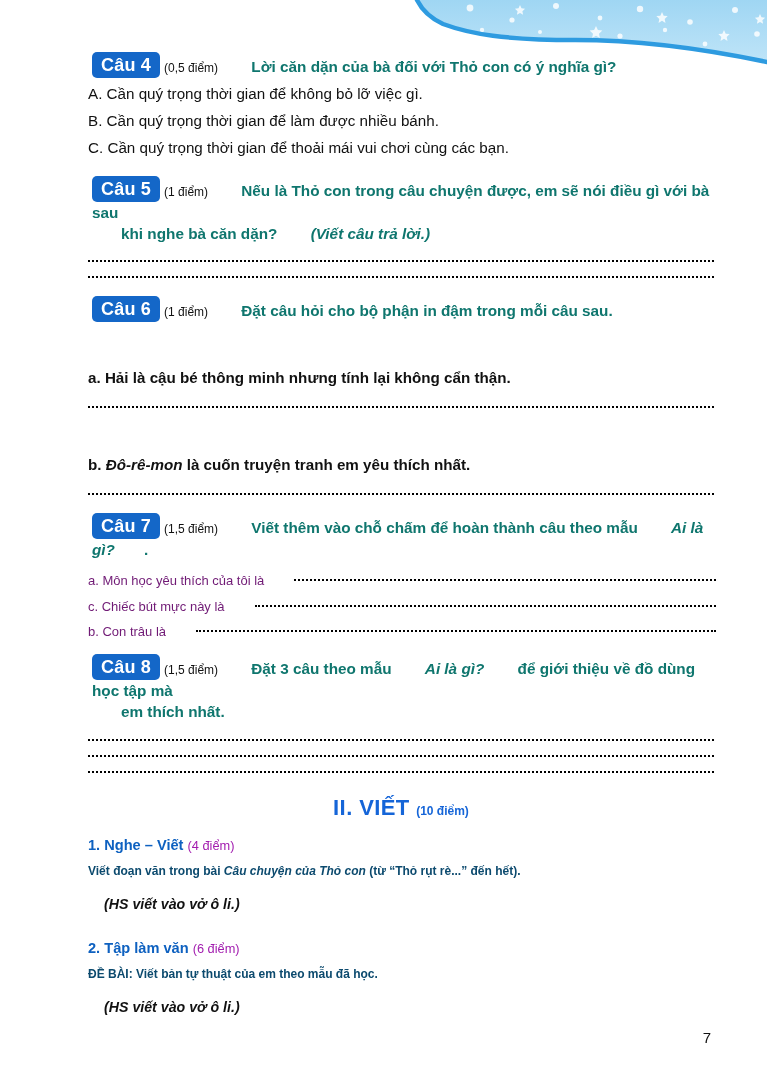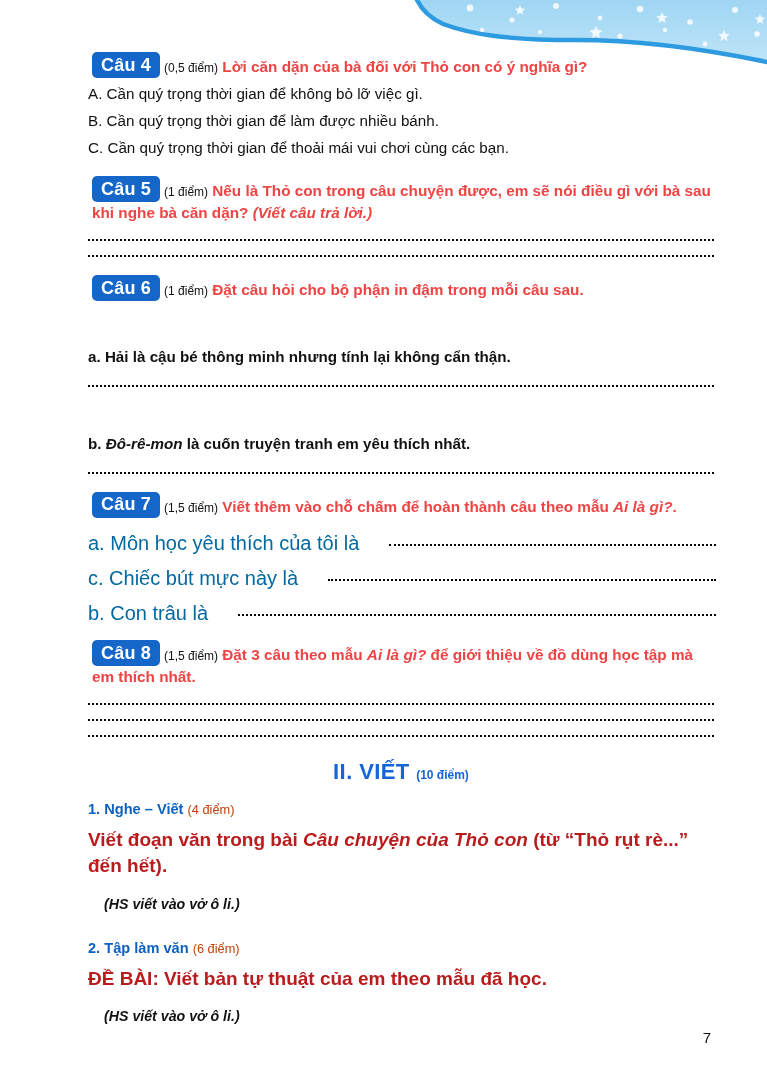--- a/index.html
+++ b/index.html
@@ -73,7 +73,7 @@
     font-weight: normal;
     font-size: 12px;
   }
-  .q-text { color: #ef4444; }
+  .q-text { color: #0f766e; margin-left: 29px; }
   .q-text i, .it { font-style: italic; }
 
   .opt {

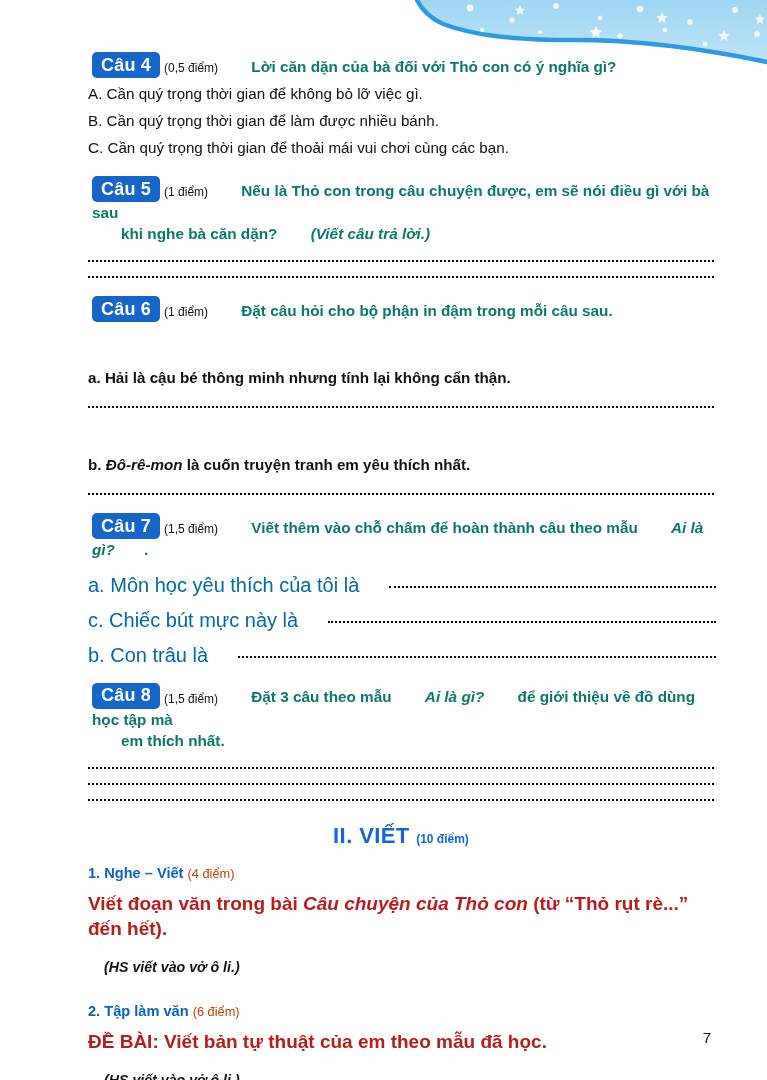--- a/index.html
+++ b/index.html
@@ -95,9 +95,9 @@
   .dots-row { padding: 14px 0 0 2px; }
 
   .fill-line {
-    font-size: 20px;
+    font-size: 13px;
     line-height: 1.34;
-    color: #0369a1;
+    color: #701a75;
     padding: 4px 0 4px 2px;
     display: flex;
     align-items: baseline;

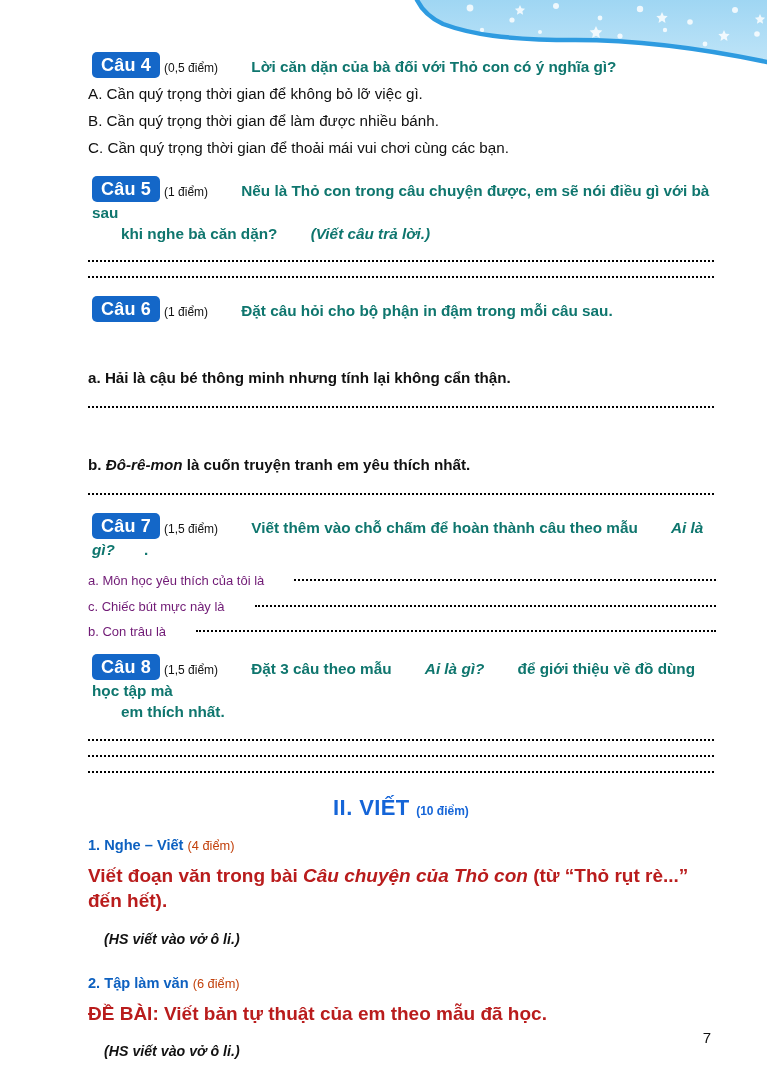--- a/index.html
+++ b/index.html
@@ -137,7 +137,7 @@
     margin: 0;
   }
   .sub-head .pts {
-    color: #c2410c;
+    color: #a21caf;
     font-weight: normal;
     font-size: 12.8px;
   }

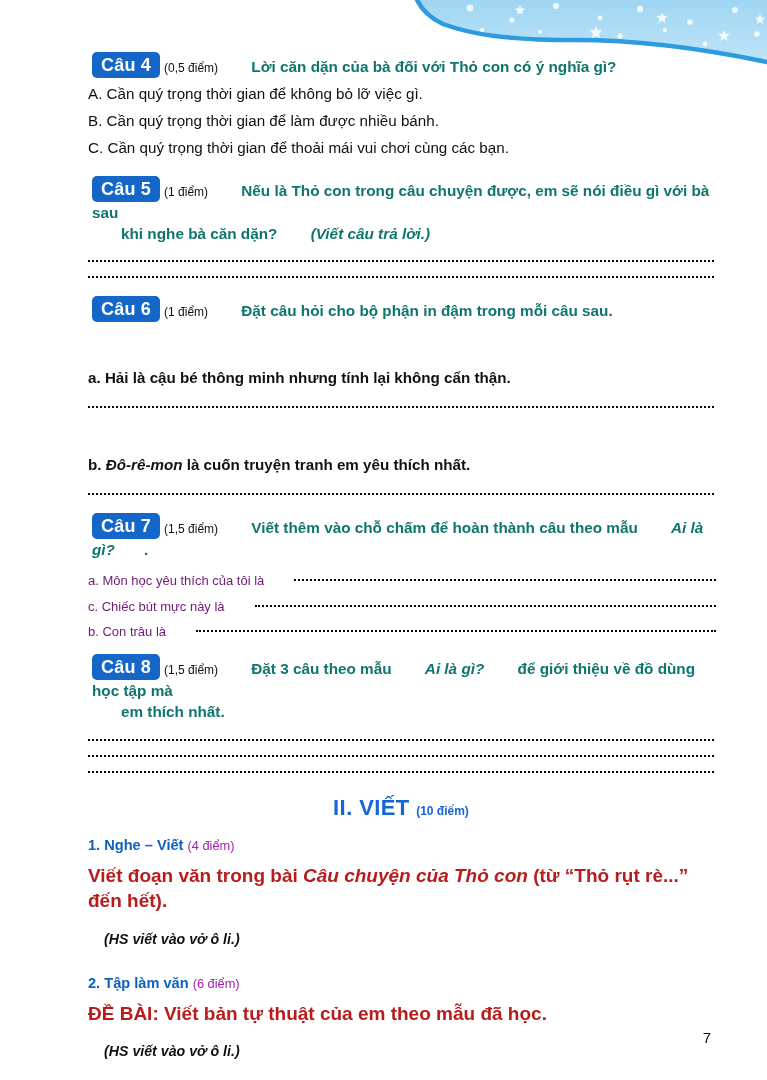--- a/index.html
+++ b/index.html
@@ -143,9 +143,9 @@
   }
 
   .sub-body {
-    color: #b91c1c;
-    font-weight: bold;
-    font-size: 19px;
+    color: #0c4a6e;
+    font-weight: bold;
+    font-size: 12px;
     line-height: 1.35;
     padding: 10px 0 0 2px;
     margin: 0;

